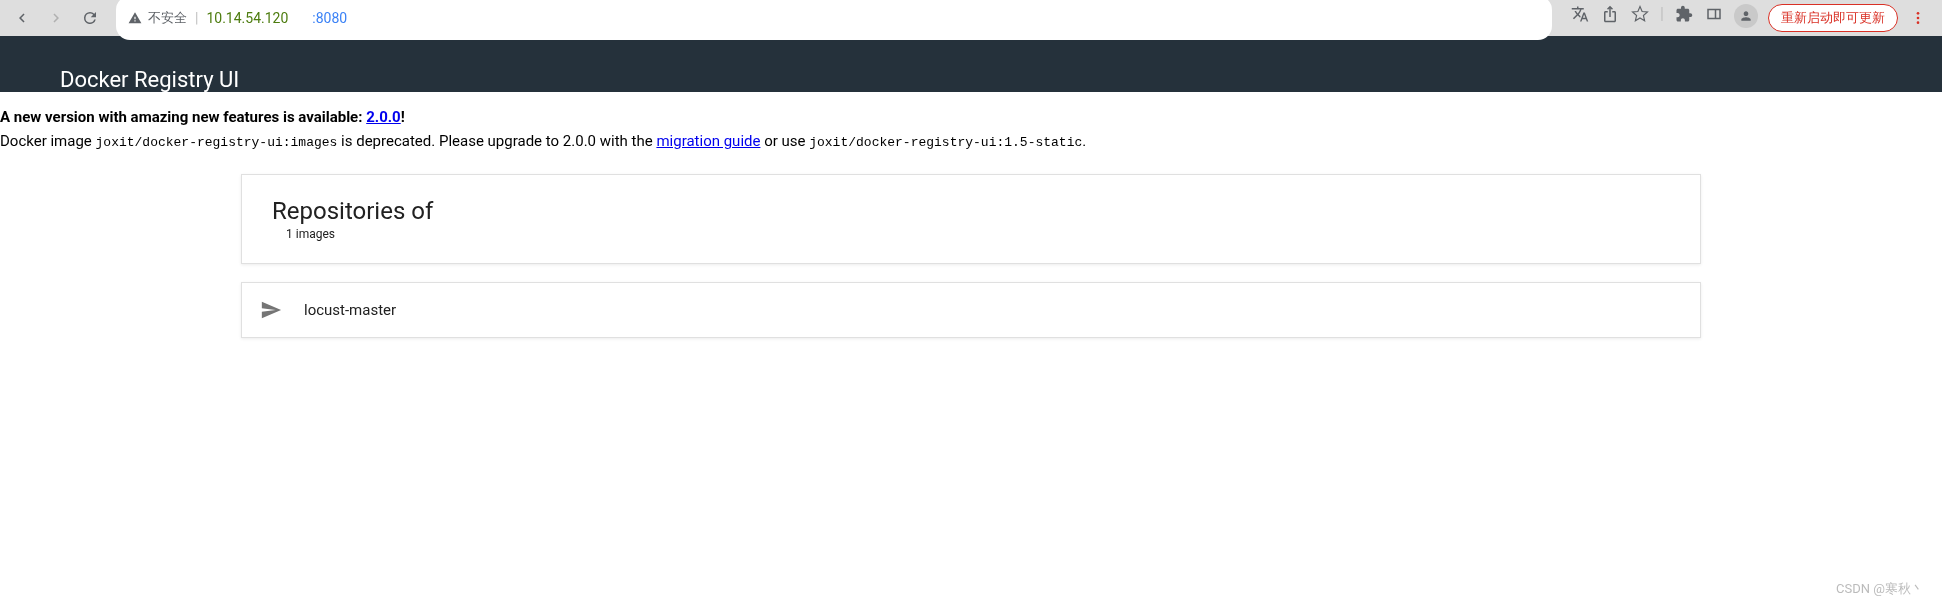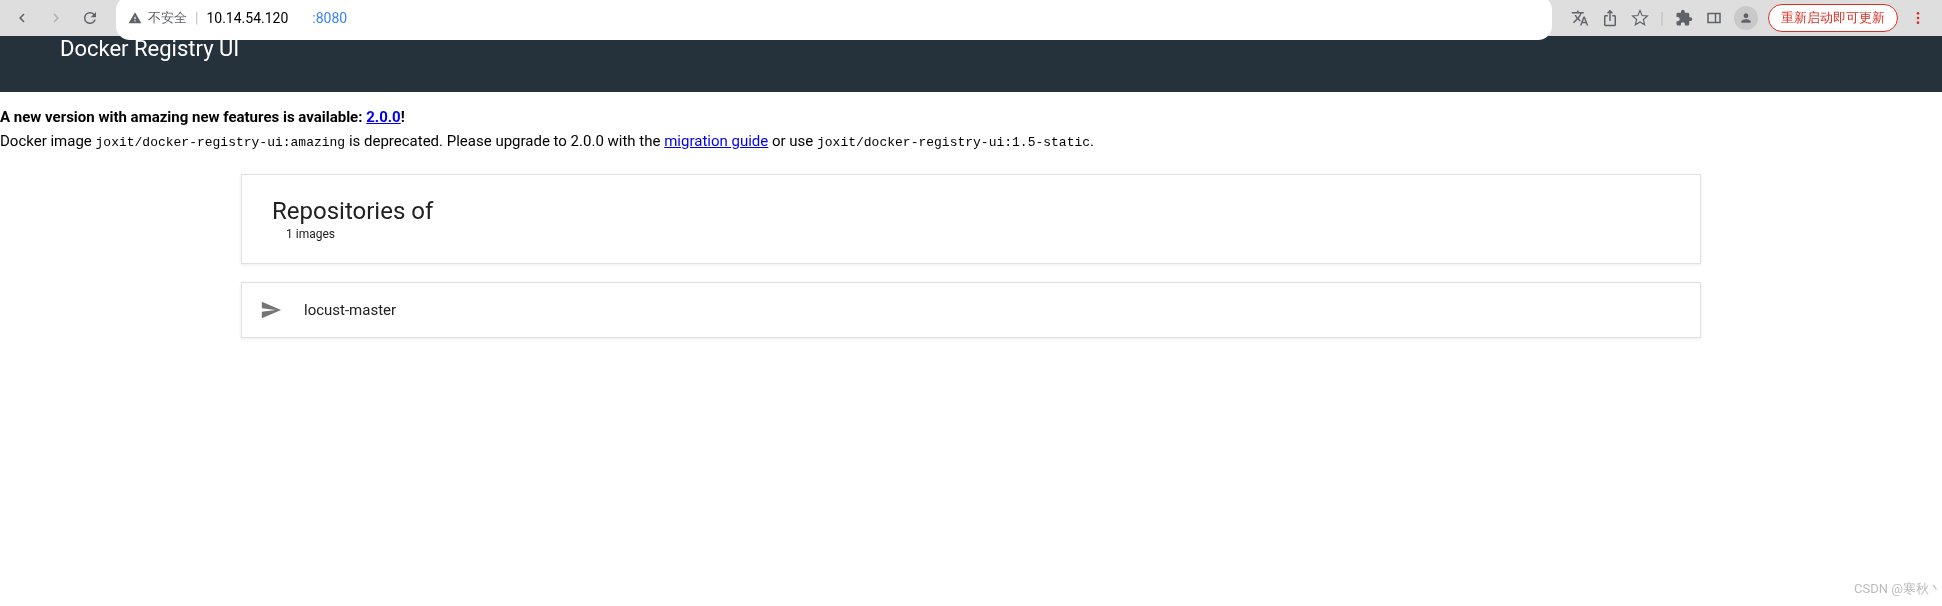--- a/index.html
+++ b/index.html
@@ -64,7 +64,7 @@
       margin-right: 8px;
     }
     .url-text {
-      color: #000000;
+      color: #4d7c0f;
     }
     .url-port {
       color: #3b82f6;

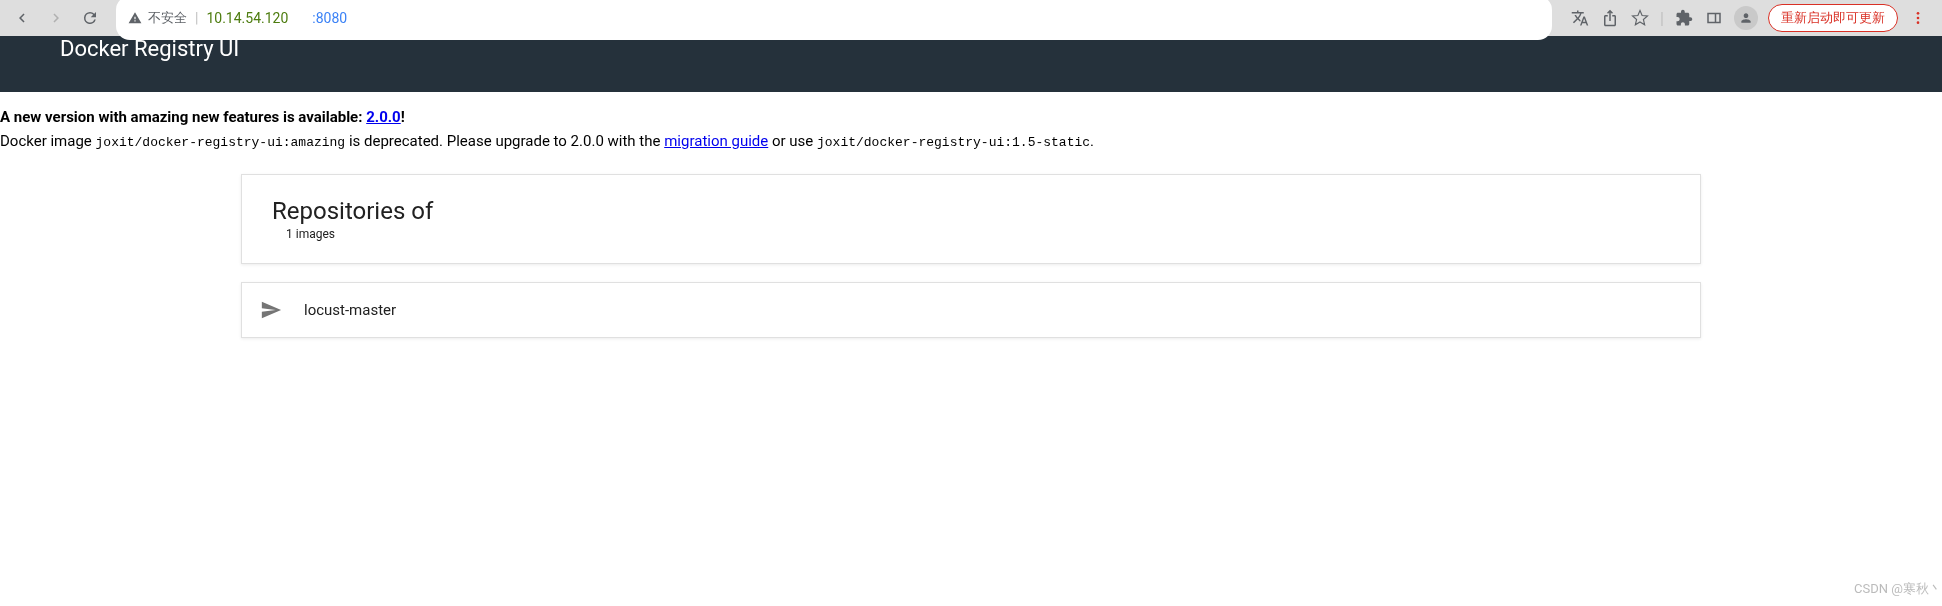--- a/index.html
+++ b/index.html
@@ -72,7 +72,6 @@
     }
     .toolbar-icons {
       display: flex;
-      align-items: center;
       gap: 10px;
       padding: 0 6px;
     }

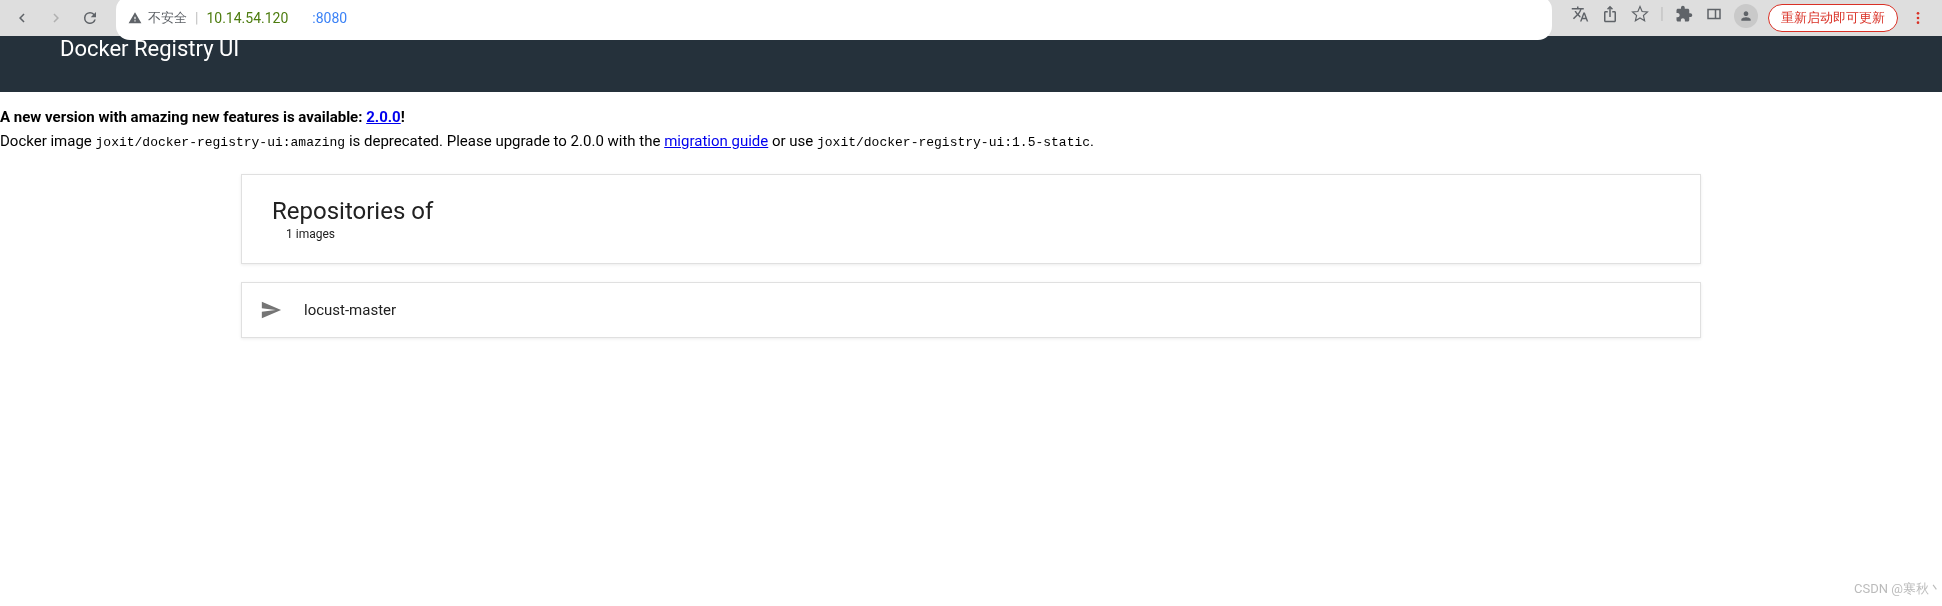--- a/index.html
+++ b/index.html
@@ -129,7 +129,7 @@
       background: #25313b;
       height: 56px;
       display: flex;
-      align-items: flex-start;
+      align-items: flex-end;
       padding: 0 60px;
     }
     .app-title {

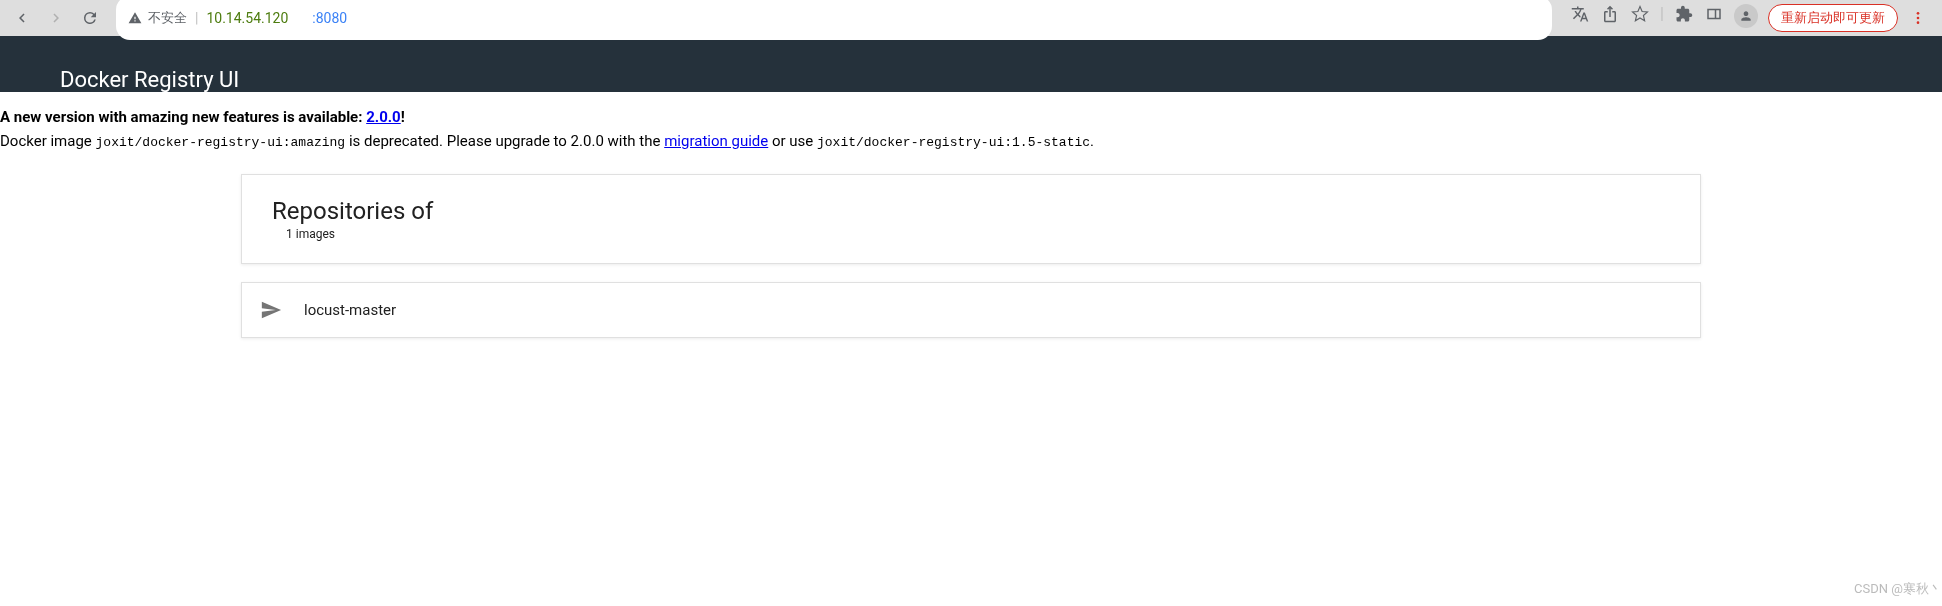--- a/index.html
+++ b/index.html
@@ -294,7 +294,7 @@
     <span>A new version with amazing new features is available: </span><a href="#">2.0.0</a><span>!</span>
   </div>
   <div class="line2">
-    <span>Docker image </span><code>joxit/docker-registry-ui:amazing</code><span> is deprecated. Please upgrade to 2.0.0 with the </span><a href="#">migration guide</a><span> or use </span><code>joxit/docker-registry-ui:1.5-static</code><span>.</span>
+    <span>Docker image </span><code>joxit/docker-registry-ui:images</code><span> is deprecated. Please upgrade to 2.0.0 with the </span><a href="#">migration guide</a><span> or use </span><code>joxit/docker-registry-ui:1.5-static</code><span>.</span>
   </div>
 </div>
 

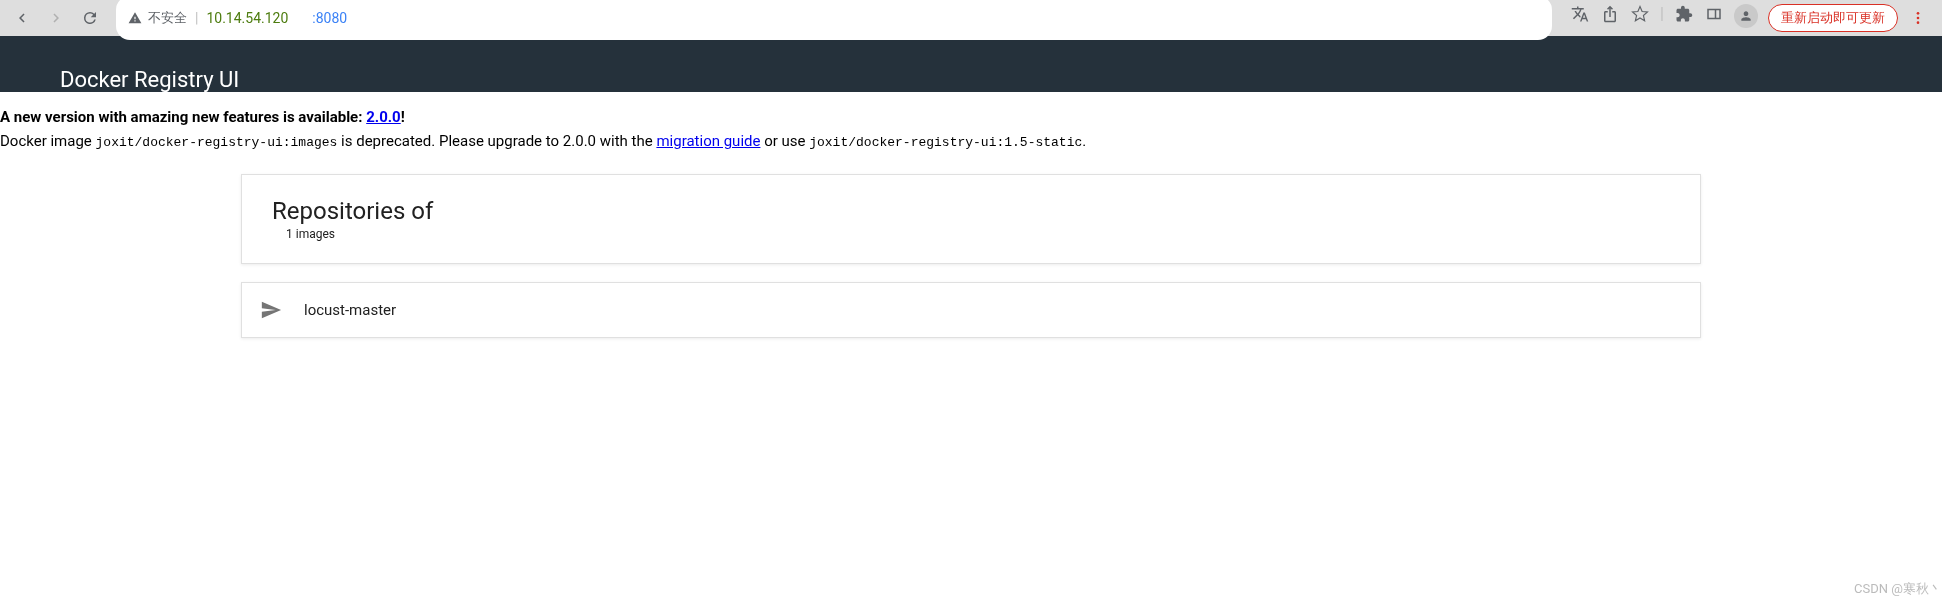--- a/index.html
+++ b/index.html
@@ -207,7 +207,7 @@
     .watermark {
       position: fixed;
       bottom: 8px;
-      right: 0;
+      right: 18px;
       font-size: 13px;
       color: rgba(120,120,120,0.5);
     }

